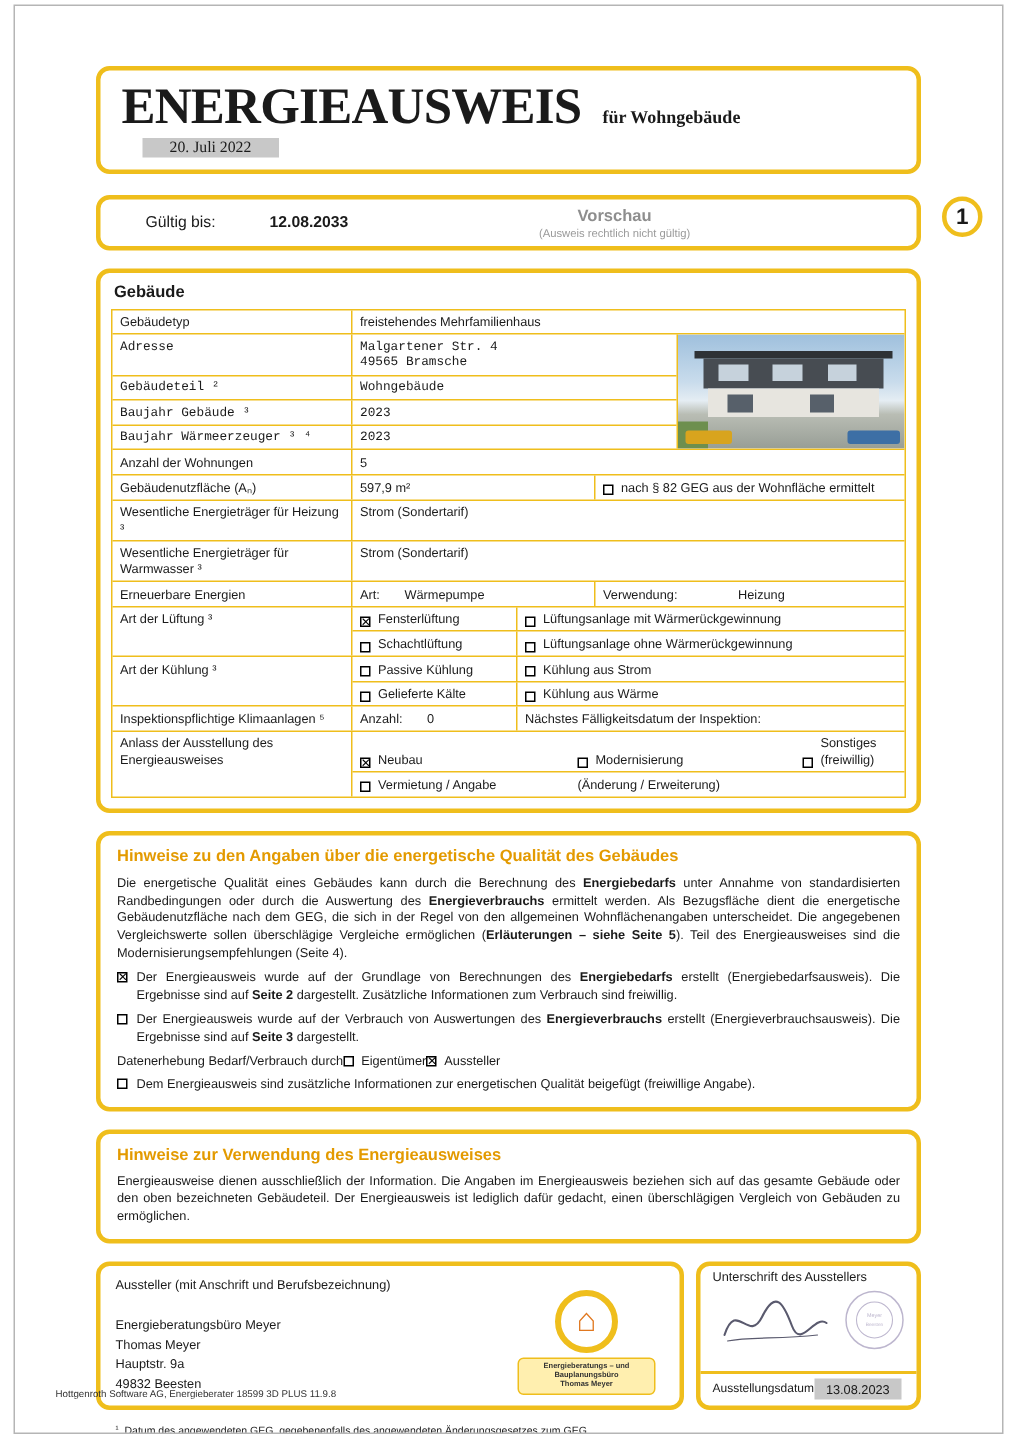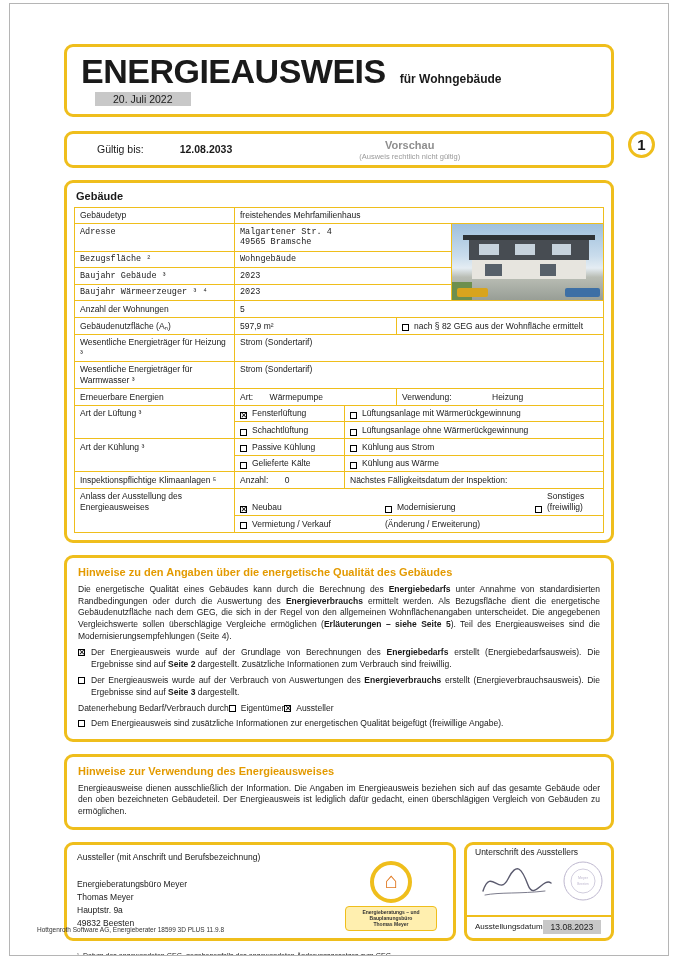--- a/index.html
+++ b/index.html
@@ -17,7 +17,7 @@
   .ybox{border:3px solid var(--gold);border-radius:9px;background:#fff;}
 
   
-  .header-box{margin-top:40px;padding:7px 14px 8px;}
+  .header-box{margin-top:40px;padding:7px 14px 8px;font-family:Liberation Serif, serif;}
   .title-row{display:flex;align-items:baseline;gap:14px;}
   .main-title{font-size:34px;font-weight:700;letter-spacing:-0.5px;line-height:1.05;}
   .title-suffix{font-size:12px;font-weight:700;}

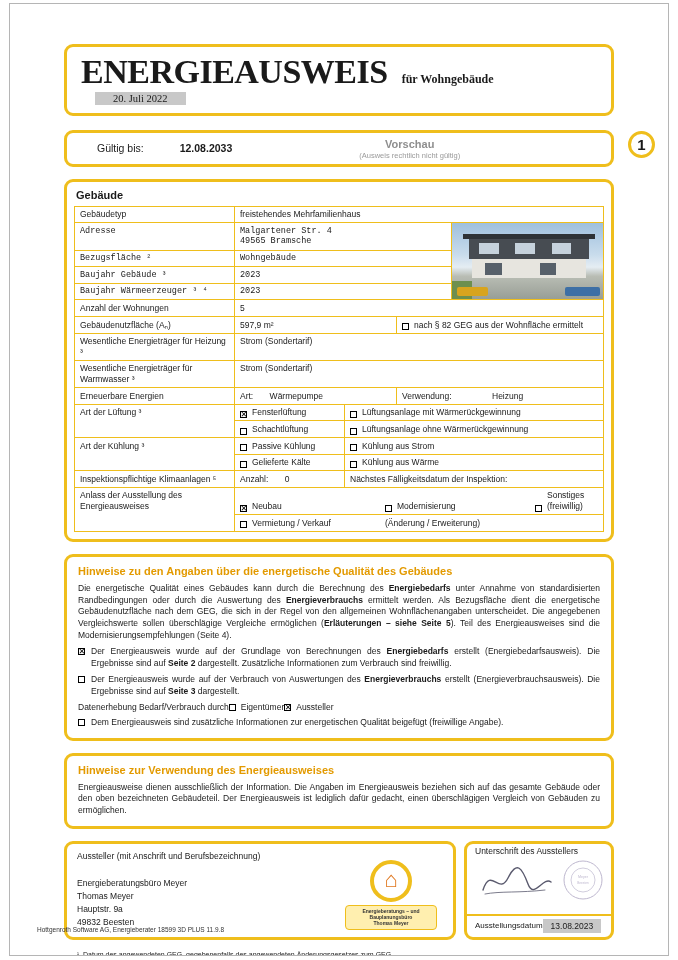--- a/index.html
+++ b/index.html
@@ -151,7 +151,7 @@
               </div>
             </div>
             <div class="grow">
-              <div class="gcell glabel">Bezugsfläche ²</div>
+              <div class="gcell glabel">Gebäudeteil ²</div>
               <div class="gcell gval">Wohngebäude</div>
             </div>
             <div class="grow">

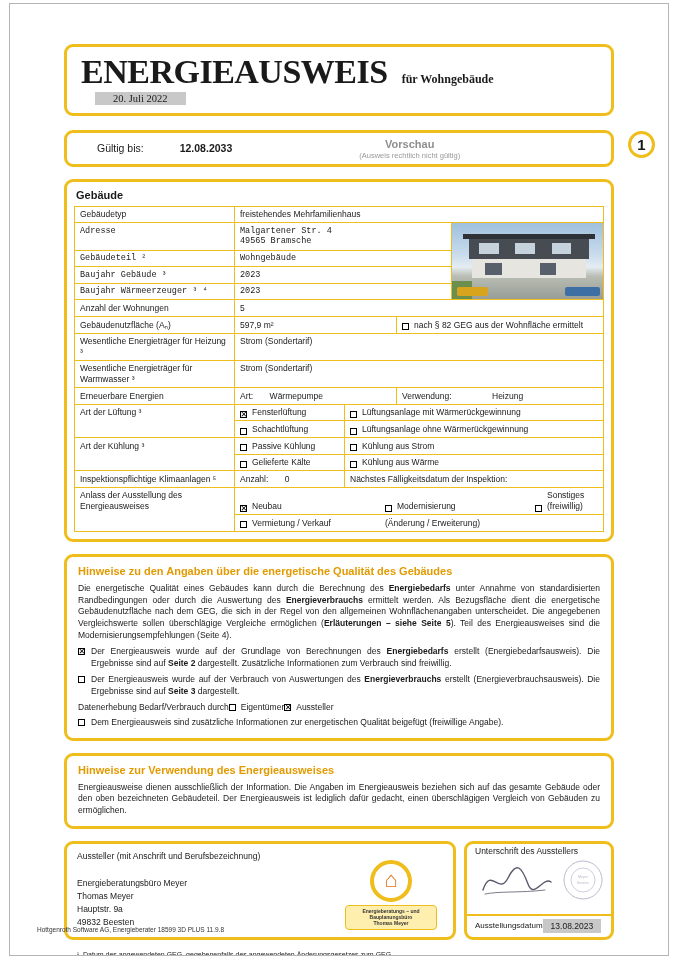--- a/index.html
+++ b/index.html
@@ -296,7 +296,7 @@
             <div class="subrow">
               <div class="opt acol1">
                 <span class="cb"></span>
-                <span>Vermietung / Verkauf</span>
+                <span>Vermietung / Angabe</span>
               </div>
               <div class="opt acol2">
                 <span>(Änderung / Erweiterung)</span>

